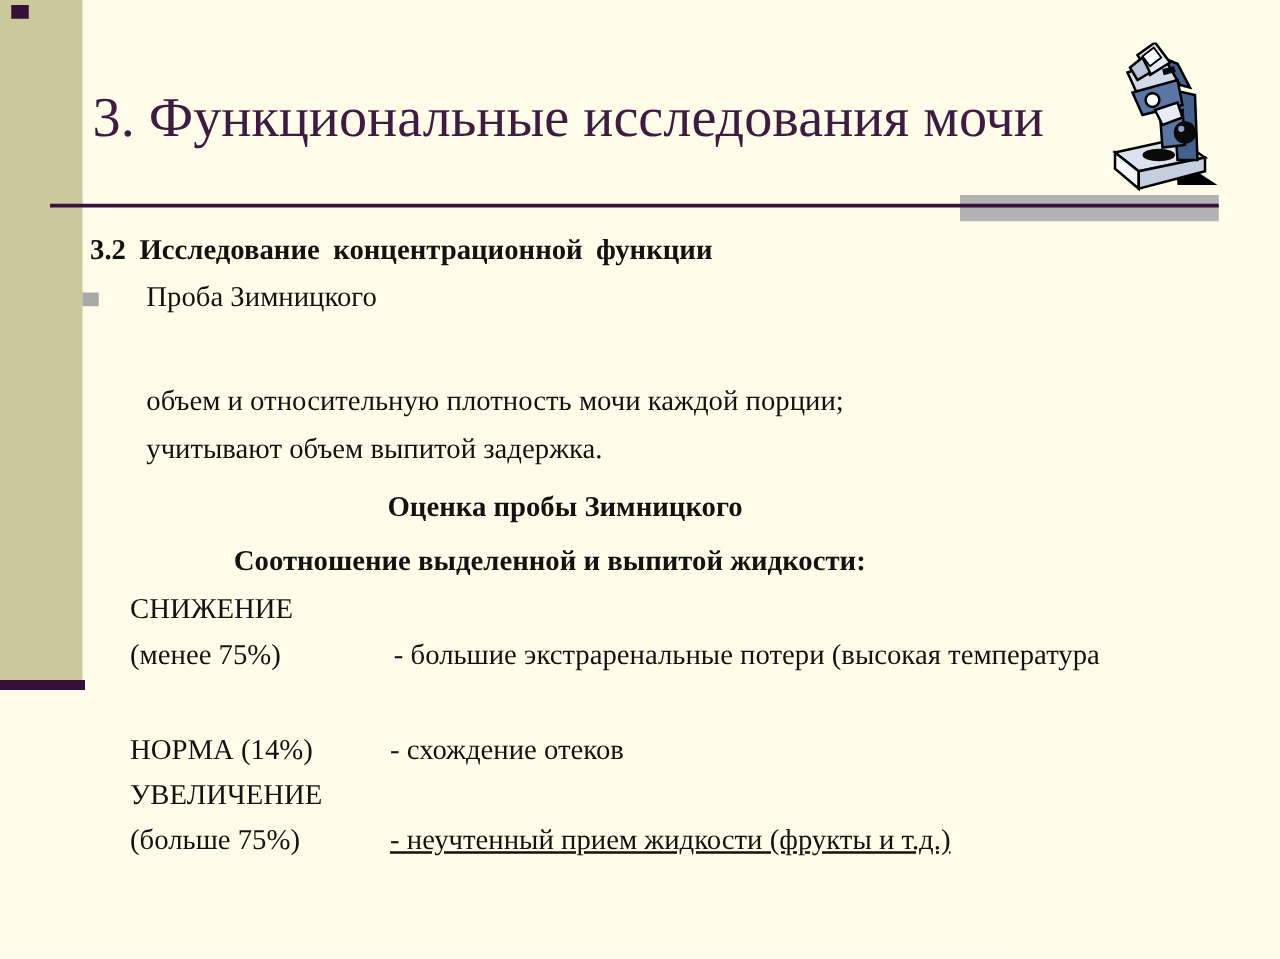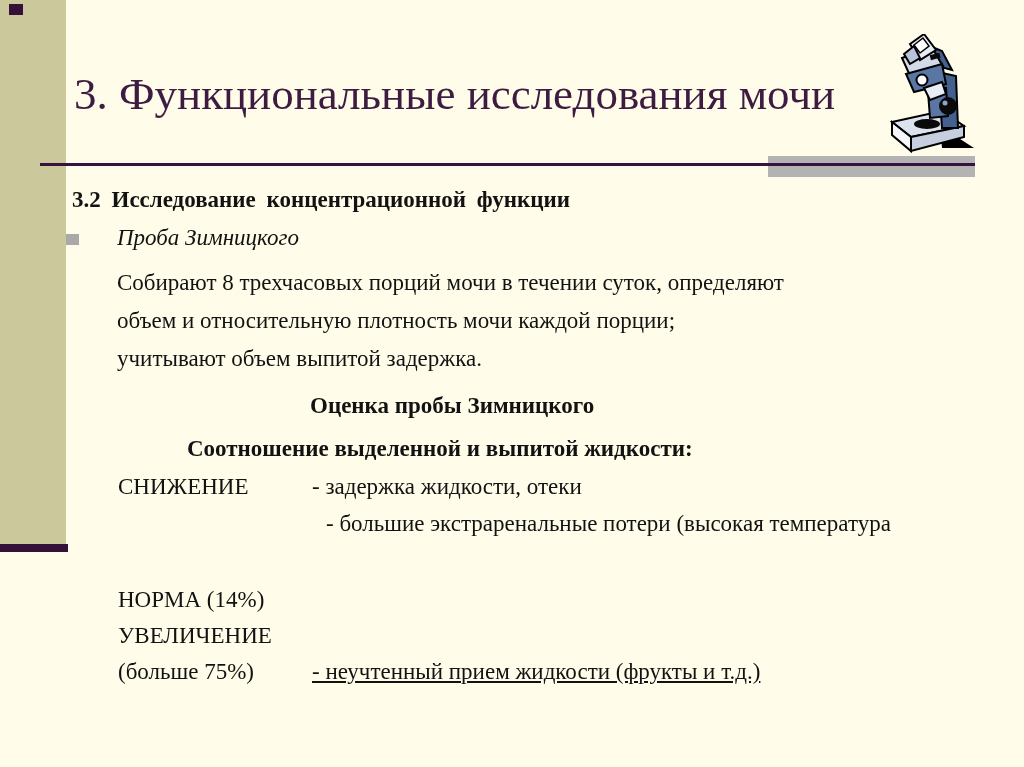--- a/index.html
+++ b/index.html
@@ -22,7 +22,7 @@
   }
   .txt{position:absolute;font-size:23px;line-height:1.25;white-space:nowrap;}
   .b{font-weight:bold;}
-  .i{font-style:italic;}
+  .i{}
   .section-heading{left:72px;top:186px;word-spacing:5px;}
   .bullet-sq{position:absolute;left:66px;top:234px;width:13px;height:11px;background:#a9a9a9;}
   .bullet-label{left:117px;top:224px;}

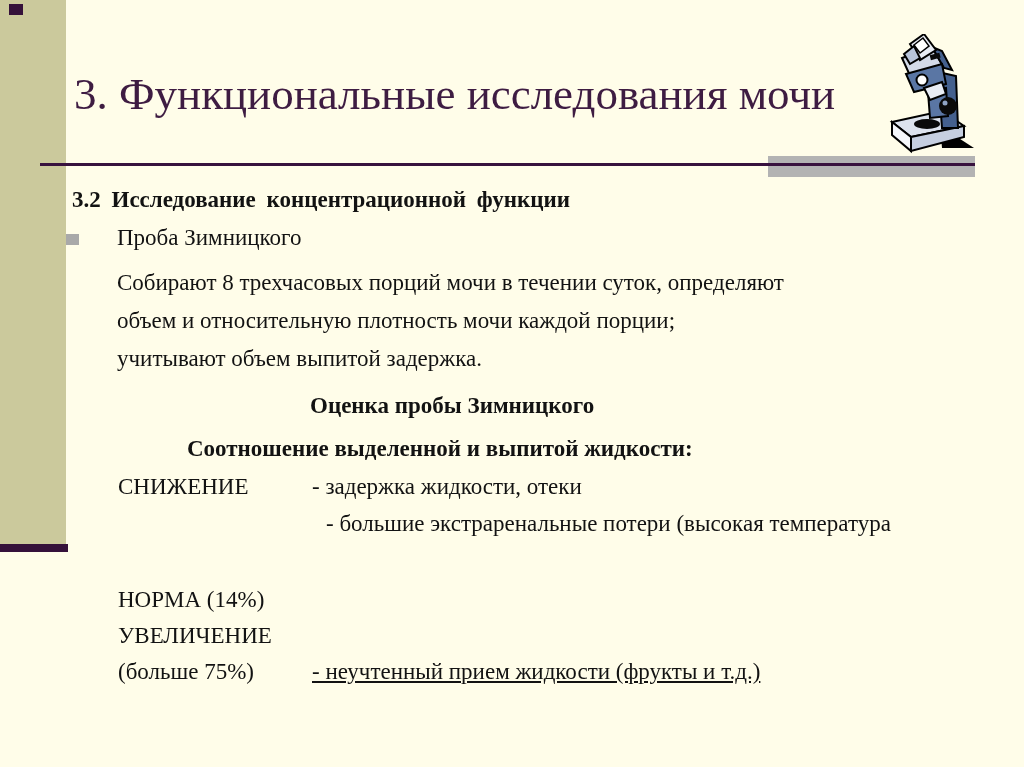--- a/index.html
+++ b/index.html
@@ -87,7 +87,6 @@
   <div class="bullet-sq"></div>
   <div class="txt i bullet-label">Проба Зимницкого</div>
 
-  <div class="txt par1">Собирают 8 трехчасовых порций мочи в течении суток, определяют</div>
   <div class="txt par2">объем и относительную плотность мочи каждой порции;</div>
   <div class="txt par3">учитывают объем выпитой задержка.</div>
 

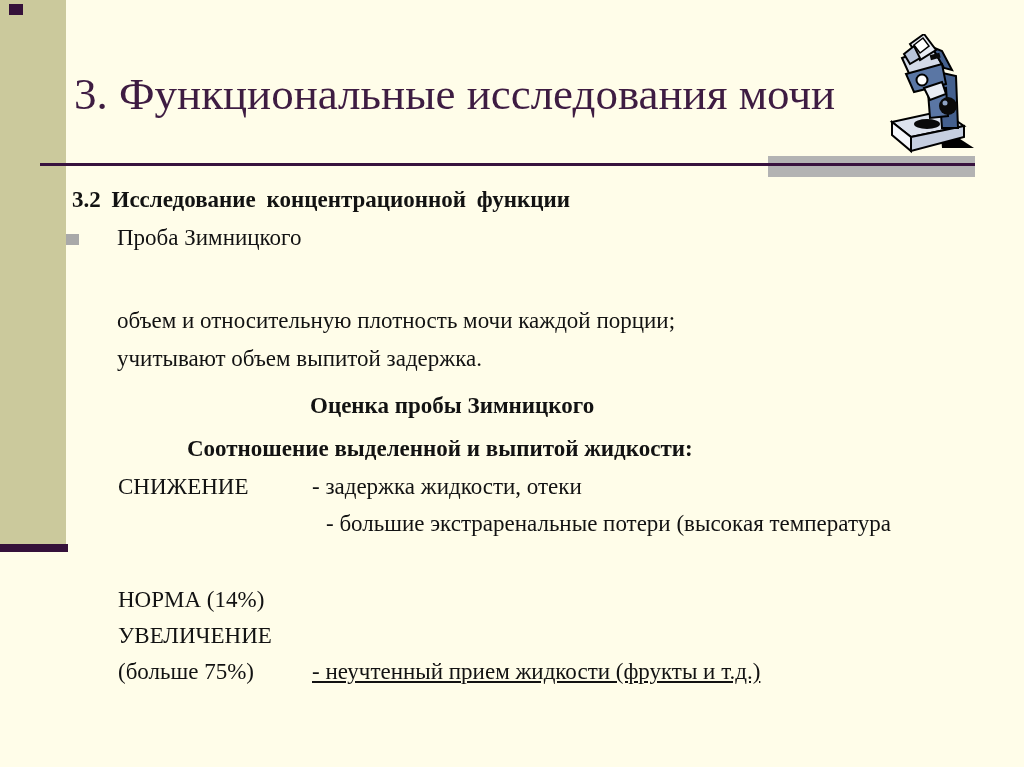--- a/index.html
+++ b/index.html
@@ -33,7 +33,7 @@
   .ratio-heading{left:187px;top:435px;}
   .r1{top:473px;} .r2{top:510px;} .r3{top:548px;}
   .r4{top:586px;} .r5{top:622px;} .r6{top:658px;}
-  .lab{left:104px;margin-left:14px;}
+  .lab{left:104px;}
   .d1{left:312px;} .d2{left:326px;} .d3{left:345px;}
   .d4{left:312px;} .d5{left:318px;} .d6{left:312px;text-decoration:underline;}
   .microscope{position:absolute;left:884px;top:34px;width:92px;height:122px;}

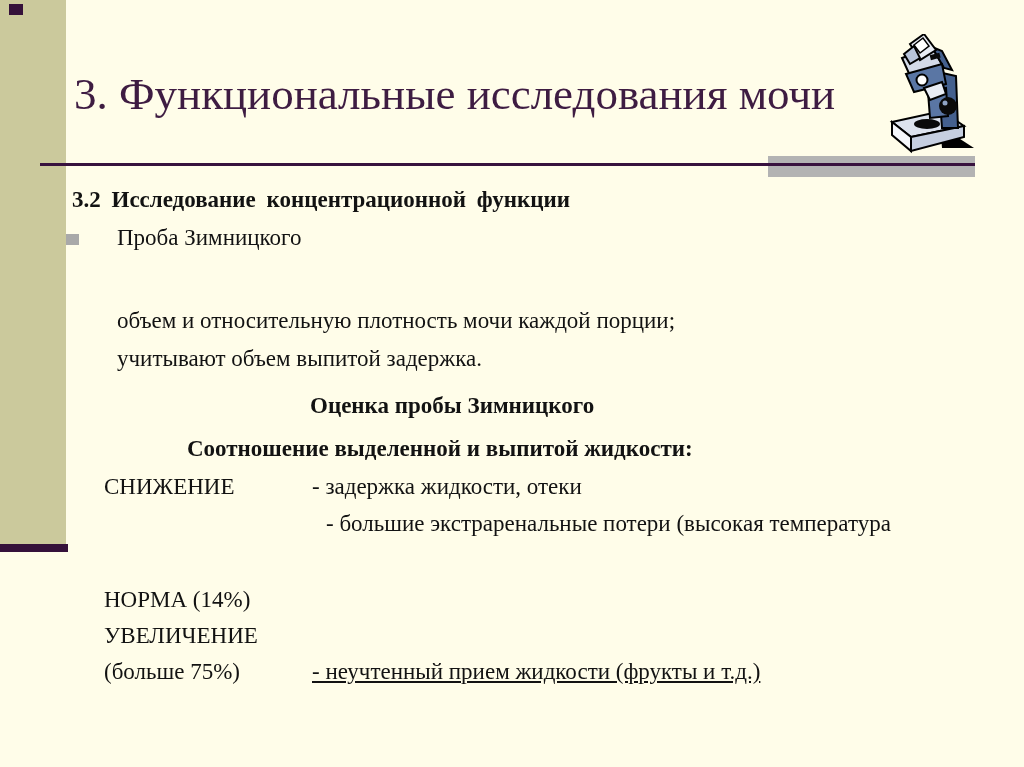--- a/index.html
+++ b/index.html
@@ -94,7 +94,6 @@
   <div class="txt b subtitle">Оценка пробы Зимницкого</div>
 
   <div class="txt lab r1">СНИЖЕНИЕ</div>
-  <div class="txt d1 r1">- задержка жидкости, отеки</div>
 
   <div class="txt d2 r2">- большие экстраренальные потери (высокая температура</div>
 

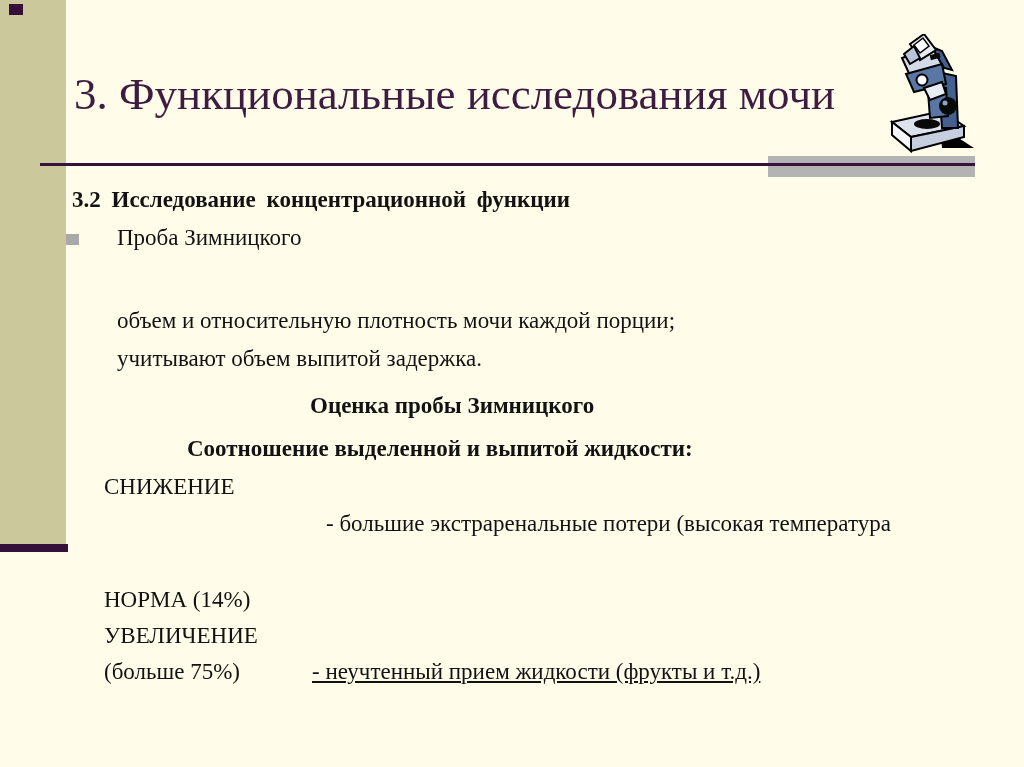--- a/index.html
+++ b/index.html
@@ -95,6 +95,7 @@
 
   <div class="txt lab r1">СНИЖЕНИЕ</div>
 
+  <div class="txt lab r2">(менее 75%)</div>
   <div class="txt d2 r2">- большие экстраренальные потери (высокая температура</div>
 
 

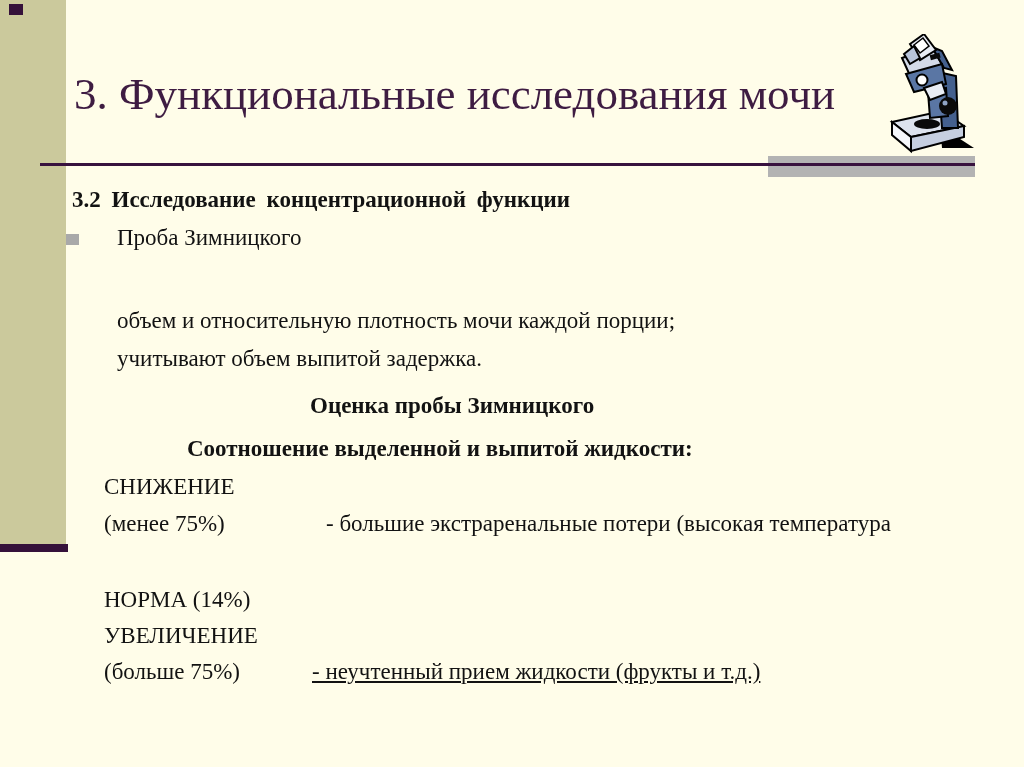--- a/index.html
+++ b/index.html
@@ -34,7 +34,7 @@
   .r1{top:473px;} .r2{top:510px;} .r3{top:548px;}
   .r4{top:586px;} .r5{top:622px;} .r6{top:658px;}
   .lab{left:104px;}
-  .d1{left:312px;} .d2{left:326px;} .d3{left:345px;}
+  .d1{left:312px;} .d2{left:315px;} .d3{left:345px;}
   .d4{left:312px;} .d5{left:318px;} .d6{left:312px;text-decoration:underline;}
   .microscope{position:absolute;left:884px;top:34px;width:92px;height:122px;}
 </style>

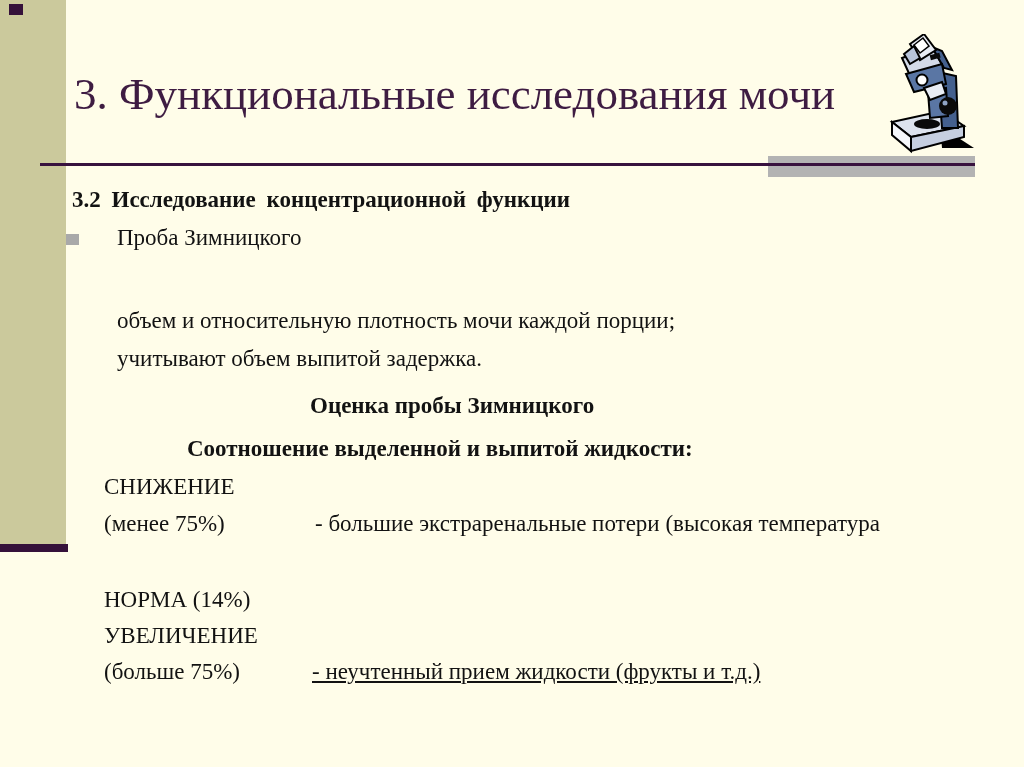--- a/index.html
+++ b/index.html
@@ -100,6 +100,7 @@
 
 
   <div class="txt lab r4">НОРМА (14%)</div>
+  <div class="txt d4 r4">- схождение отеков</div>
 
   <div class="txt lab r5">УВЕЛИЧЕНИЕ</div>
 

